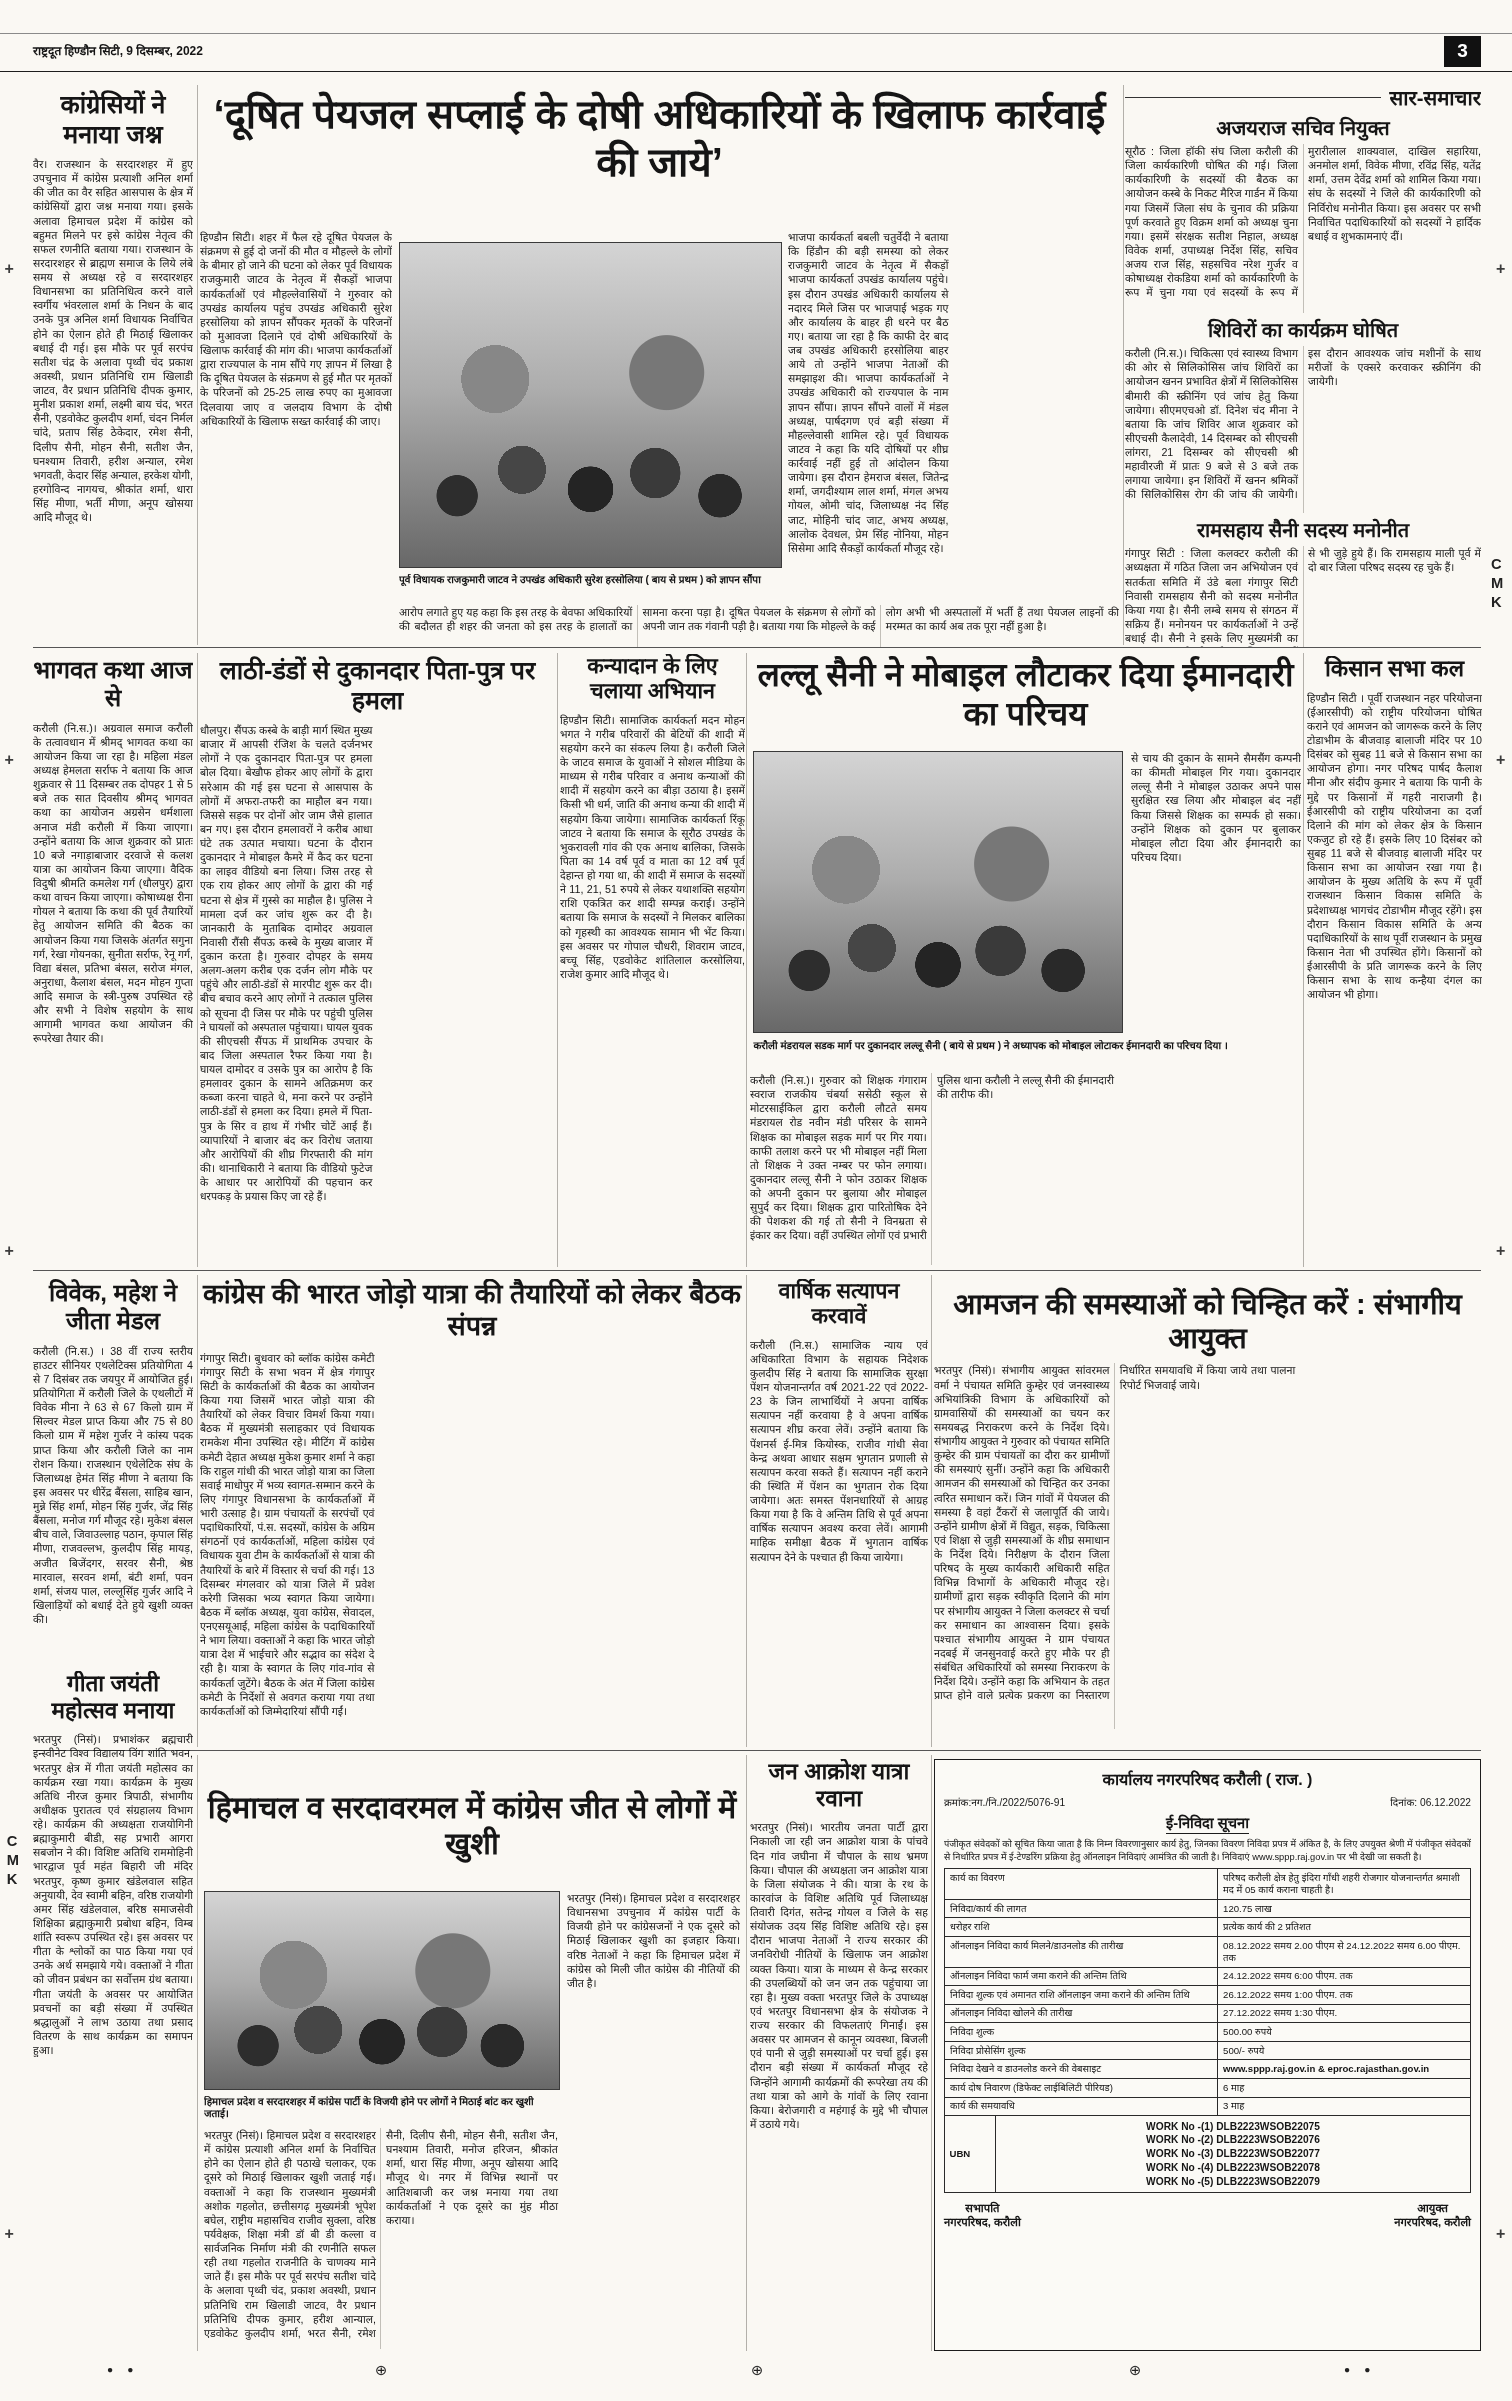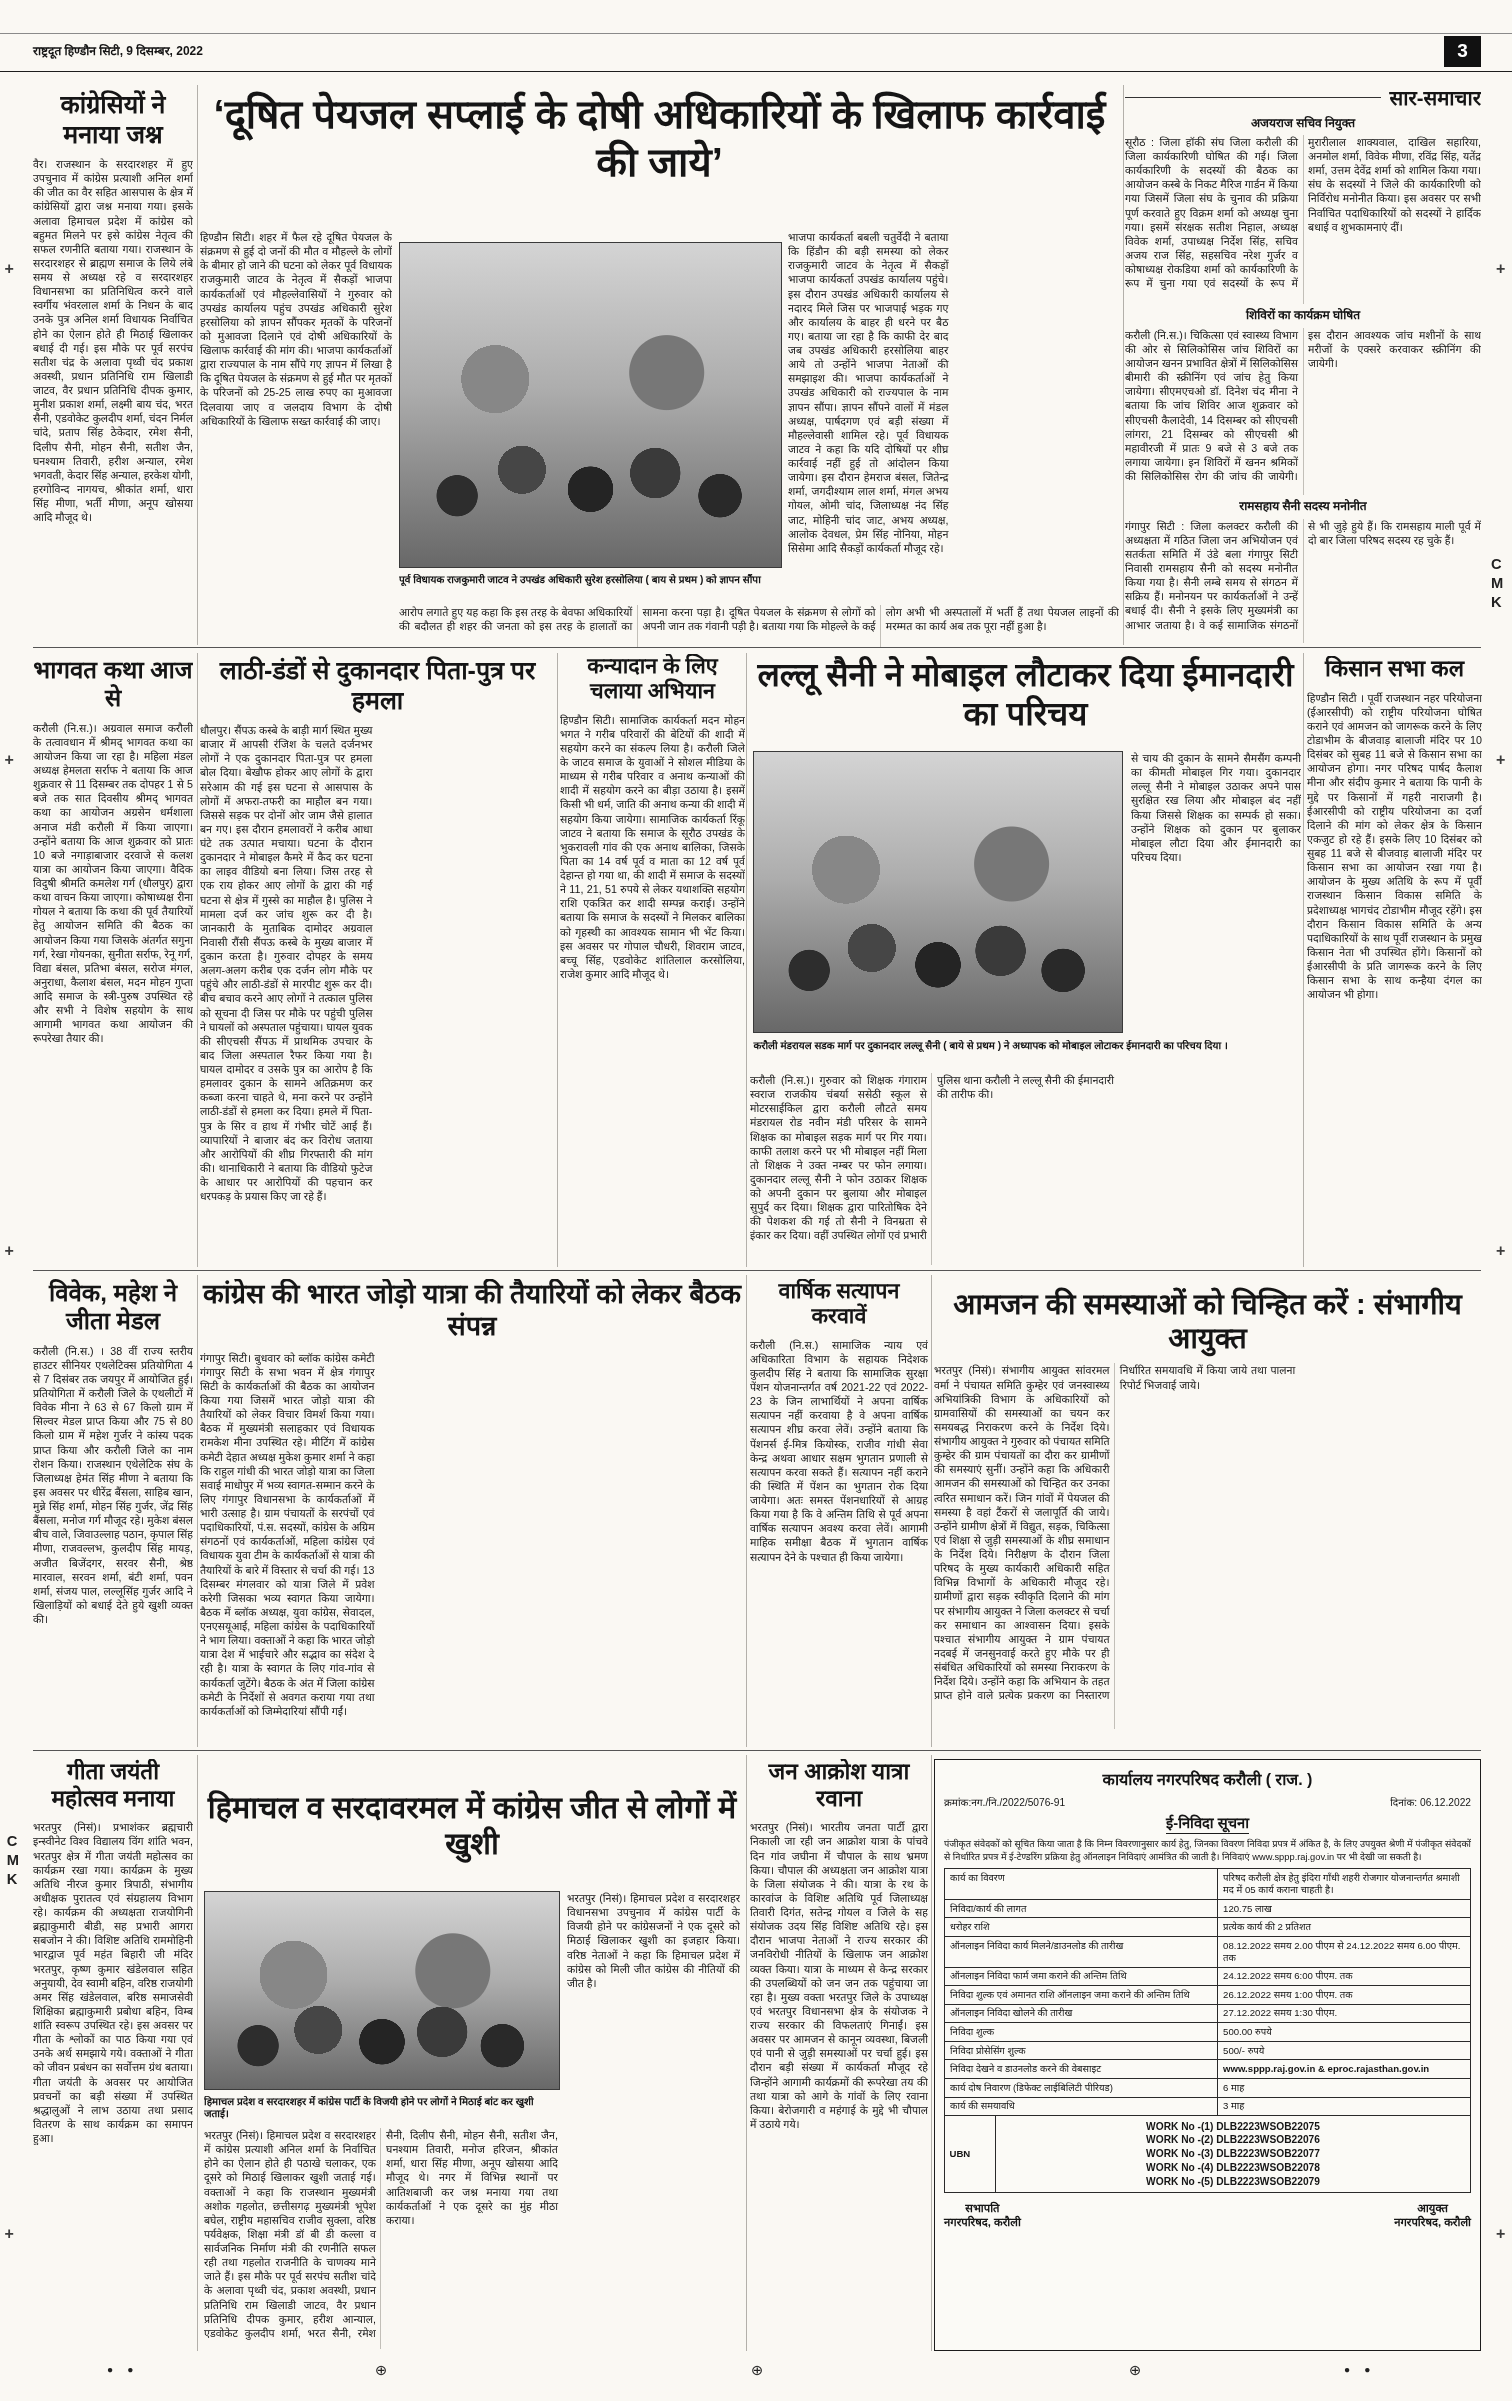--- a/index.html
+++ b/index.html
@@ -38,7 +38,7 @@
   .saar-title-row { display:flex; align-items:center; gap:8px; margin-bottom:5.6px; }
   .saar-rule { flex:1; border-top:1.7px double #333; height:0; }
   .saar-title { font-weight:700; font-size:20.3px; white-space:nowrap; }
-  .saar-item-h { font-weight:700; font-size:12px; text-align:center; margin:5.6px 0 4.5px; line-height:1.15; }
+  .saar-item-h { font-weight:700; font-size:20px; text-align:center; margin:5.6px 0 4.5px; line-height:1.15; }
   .tender {
     position:absolute; border:1.1px solid #1c1c1c; padding:8px 9px; overflow:hidden;
     font-size:9.6px; background:#fbfaf6;

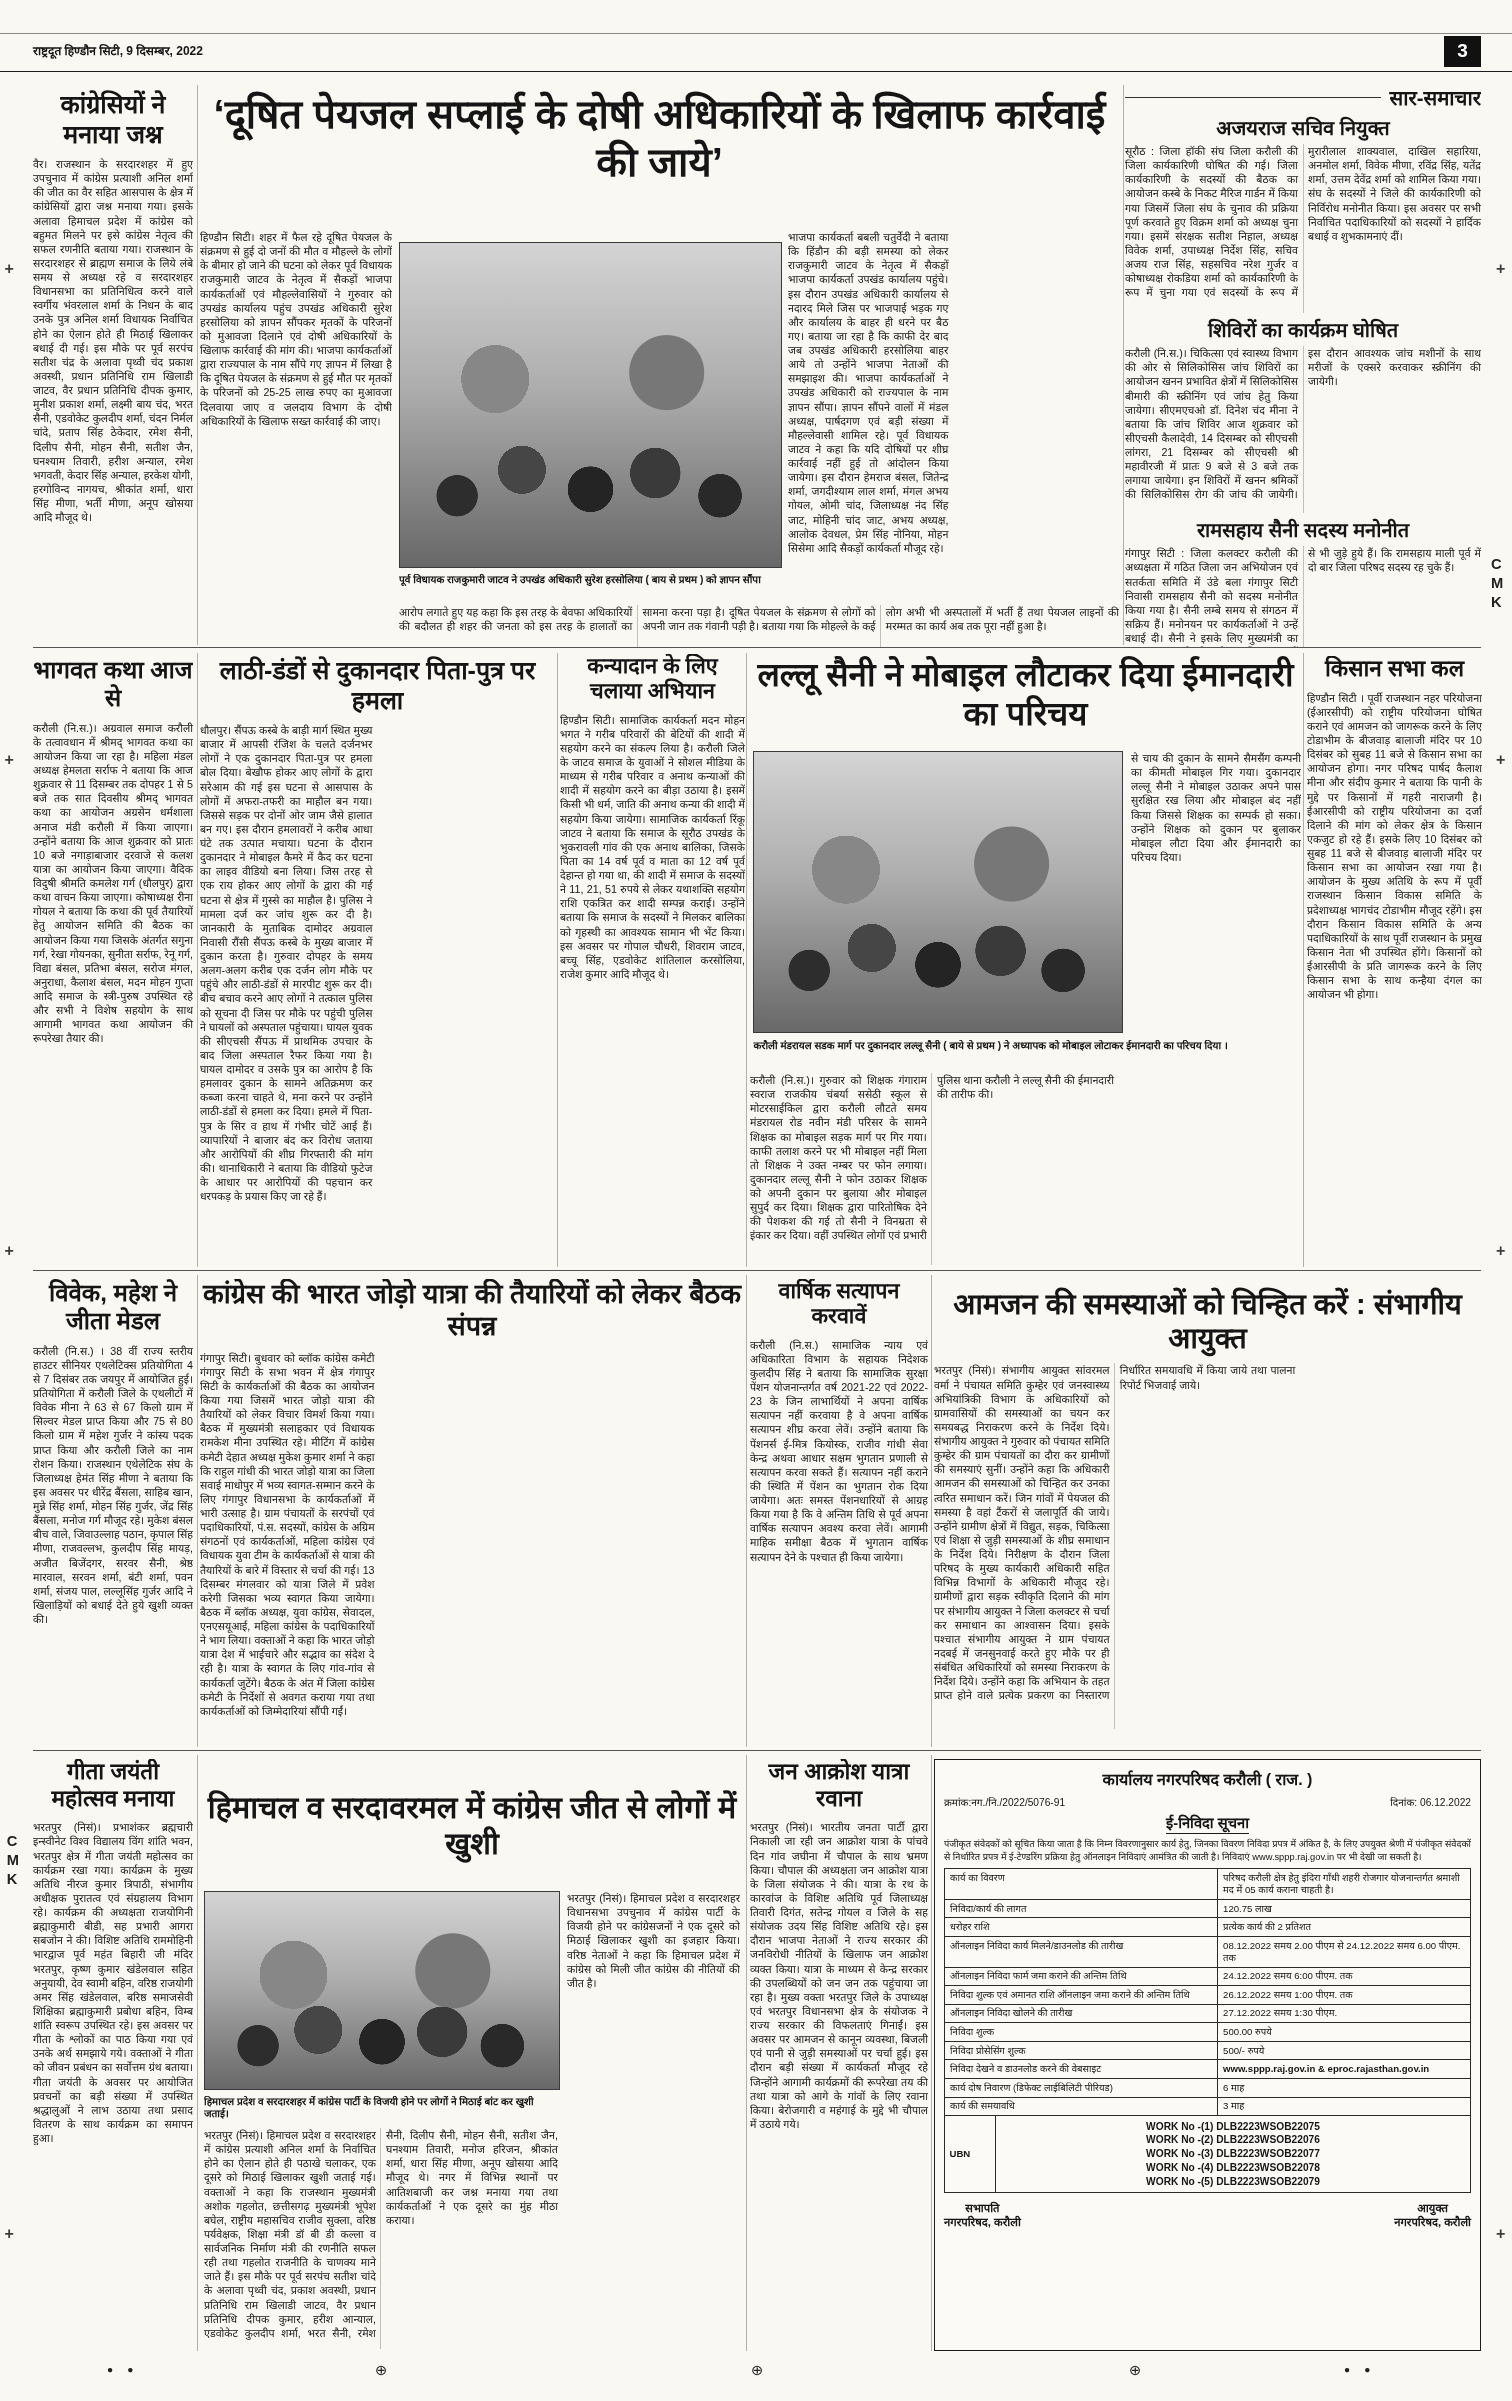--- a/index.html
+++ b/index.html
@@ -186,7 +186,7 @@
     </div>
   </section>
 
-  <section class="article" style="left:33px;top:1759px;width:160px;height:594px;">
+  <section class="article" style="left:33px;top:1671px;width:160px;height:594px;">
     <h2 class="art-h" style="font-size:22.6px;">गीता जयंती महोत्सव मनाया</h2>
     <p class="body-txt">भरतपुर (निसं)। प्रभाशंकर ब्रह्मचारी इन्स्वीनेट विश्व विद्यालय विंग शांति भवन, भरतपुर क्षेत्र में गीता जयंती महोत्सव का कार्यक्रम रखा गया। कार्यक्रम के मुख्य अतिथि नीरज कुमार त्रिपाठी, संभागीय अधीक्षक पुरातत्व एवं संग्रहालय विभाग रहे। कार्यक्रम की अध्यक्षता राजयोगिनी ब्रह्माकुमारी बीडी, सह प्रभारी आगरा सबजोन ने की। विशिष्ट अतिथि राममोहिनी भारद्वाज पूर्व महंत बिहारी जी मंदिर भरतपुर, कृष्ण कुमार खंडेलवाल सहित अनुयायी, देव स्वामी बहिन, वरिष्ठ राजयोगी अमर सिंह खंडेलवाल, बरिष्ठ समाजसेवी शिक्षिका ब्रह्माकुमारी प्रबोधा बहिन, विम्ब शांति स्वरूप उपस्थित रहे। इस अवसर पर गीता के श्लोकों का पाठ किया गया एवं उनके अर्थ समझाये गये। वक्ताओं ने गीता को जीवन प्रबंधन का सर्वोत्तम ग्रंथ बताया। गीता जयंती के अवसर पर आयोजित प्रवचनों का बड़ी संख्या में उपस्थित श्रद्धालुओं ने लाभ उठाया तथा प्रसाद वितरण के साथ कार्यक्रम का समापन हुआ।</p>
   </section>

